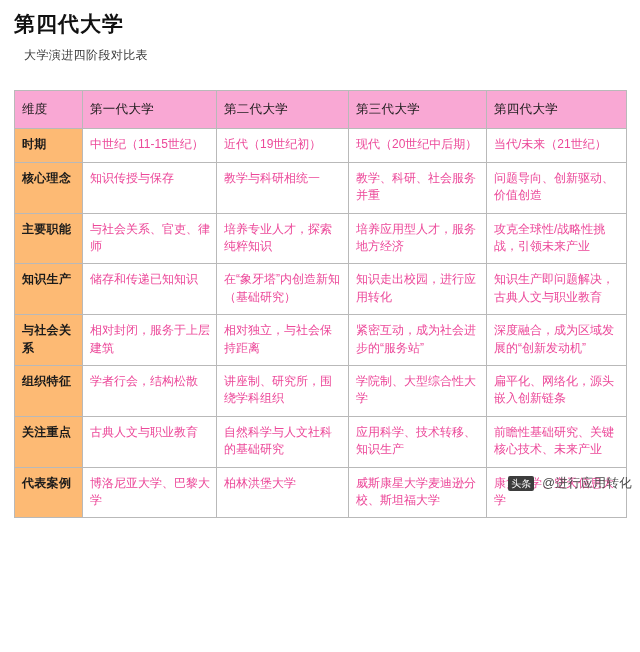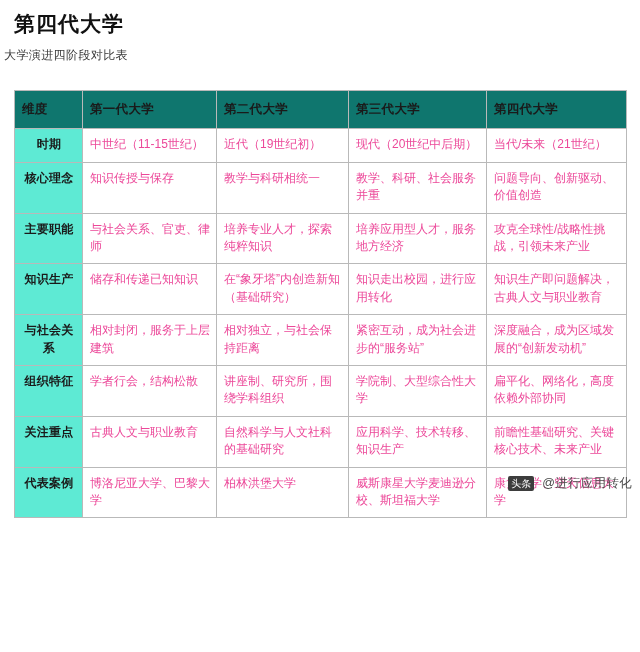--- a/index.html
+++ b/index.html
@@ -32,7 +32,7 @@
   .subtitle {
     font-size: 12px;
     color: #3a3a3a;
-    padding: 10px 14px 0 4px;
+    padding: 10px 14px 0 24px;
     letter-spacing: 0.4px;
   }
   .table-wrap {

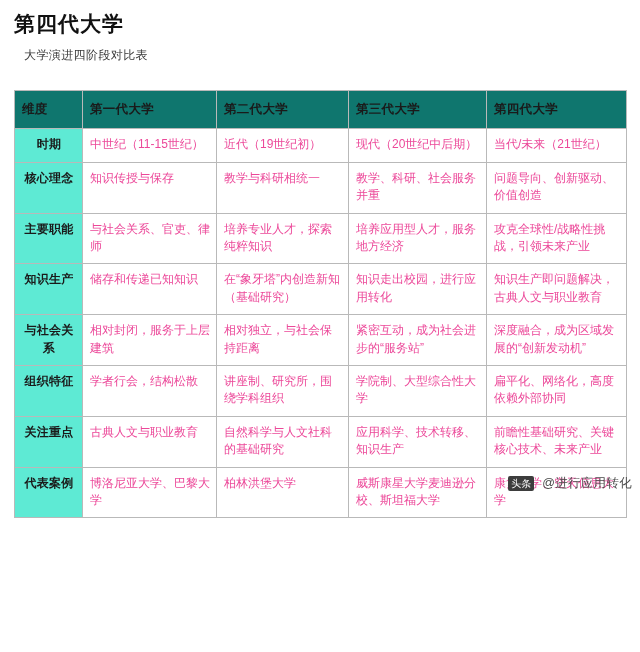--- a/index.html
+++ b/index.html
@@ -59,8 +59,8 @@
     word-break: break-all;
   }
   table.matrix thead th {
-    background: #0f766e;
-    font-weight: bold;
+    background: #f9a8d4;
+    font-weight: normal;
     font-size: 12.5px;
     padding-top: 9px;
     padding-bottom: 10px;

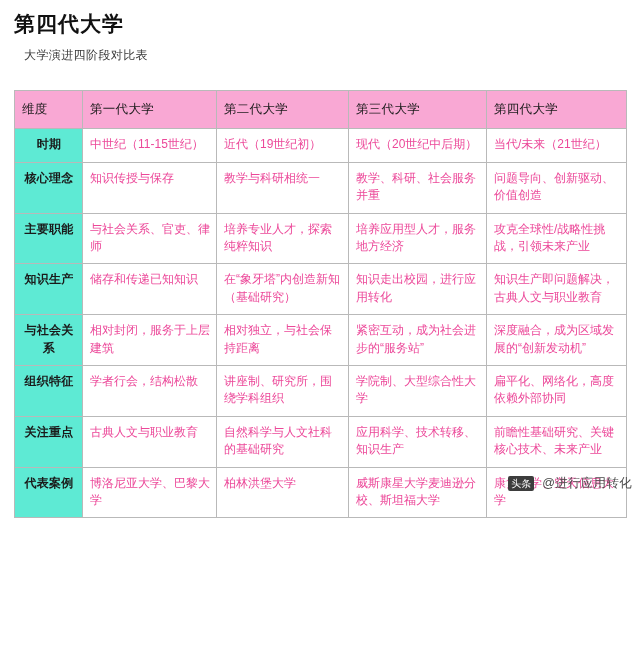--- a/index.html
+++ b/index.html
@@ -69,9 +69,9 @@
     margin-left: 48px;
   }
   table.matrix tbody th {
-    background: #5eead4;
+    background: #fdba74;
     font-weight: bold;
-    text-align: center;
+    text-align: left;
     letter-spacing: 0.3px;
   }
   table.matrix tbody td {

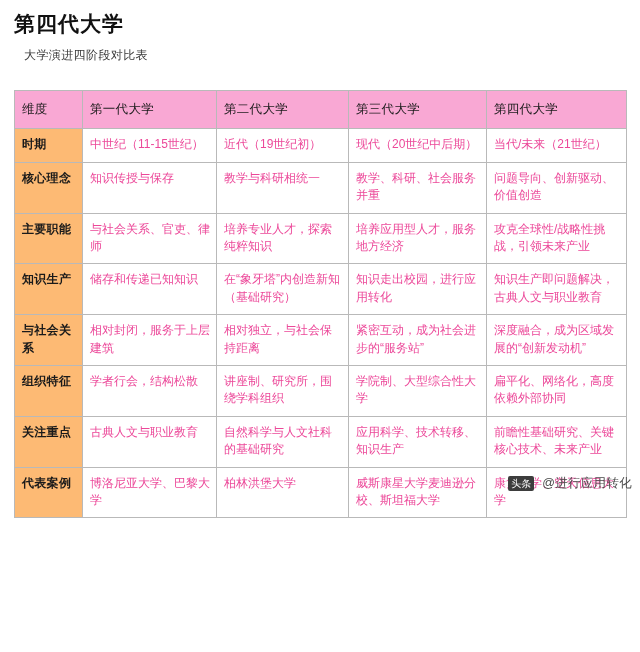--- a/index.html
+++ b/index.html
@@ -167,7 +167,7 @@
           <td>学者行会，结构松散</td>
           <td>讲座制、研究所，围绕学科组织</td>
           <td>学院制、大型综合性大学</td>
-          <td>扁平化、网络化，高度依赖外部协同</td>
+          <td>扁平化、网络化，源头嵌入创新链条</td>
         </tr>
         <tr>
           <th>关注重点</th>

